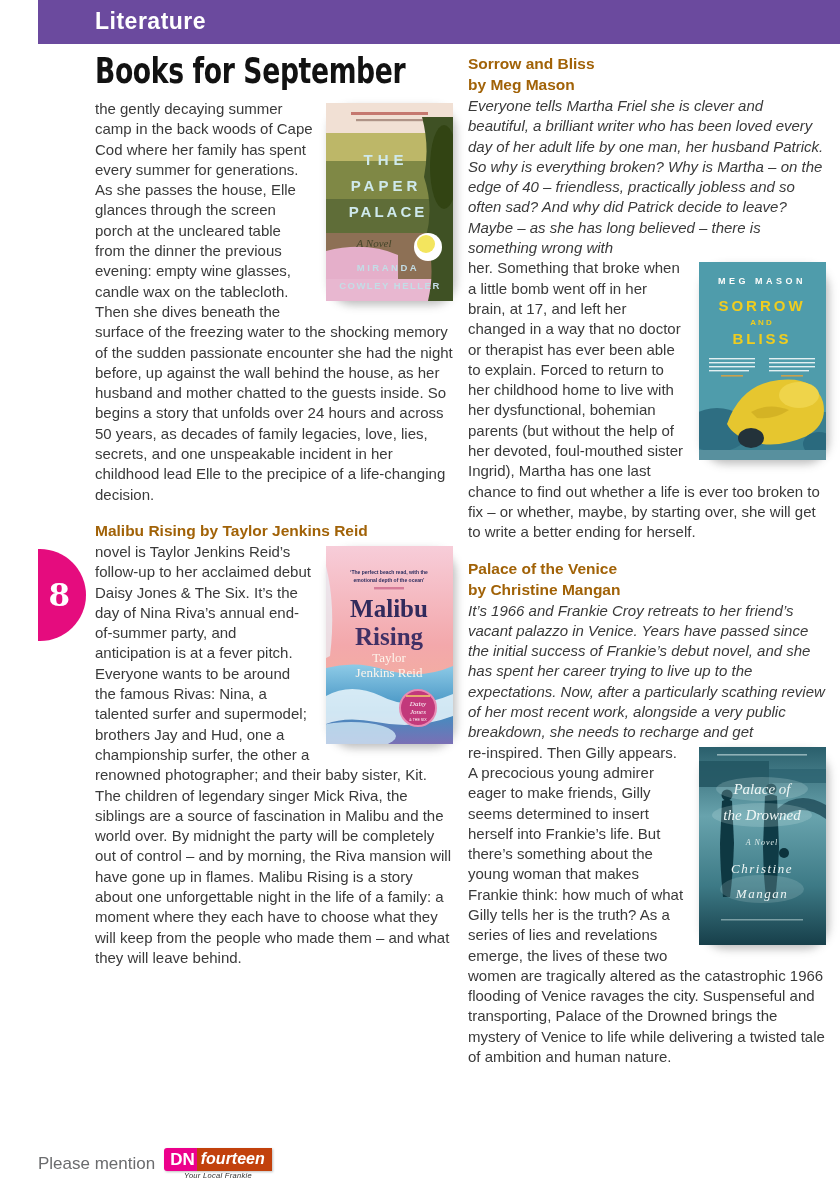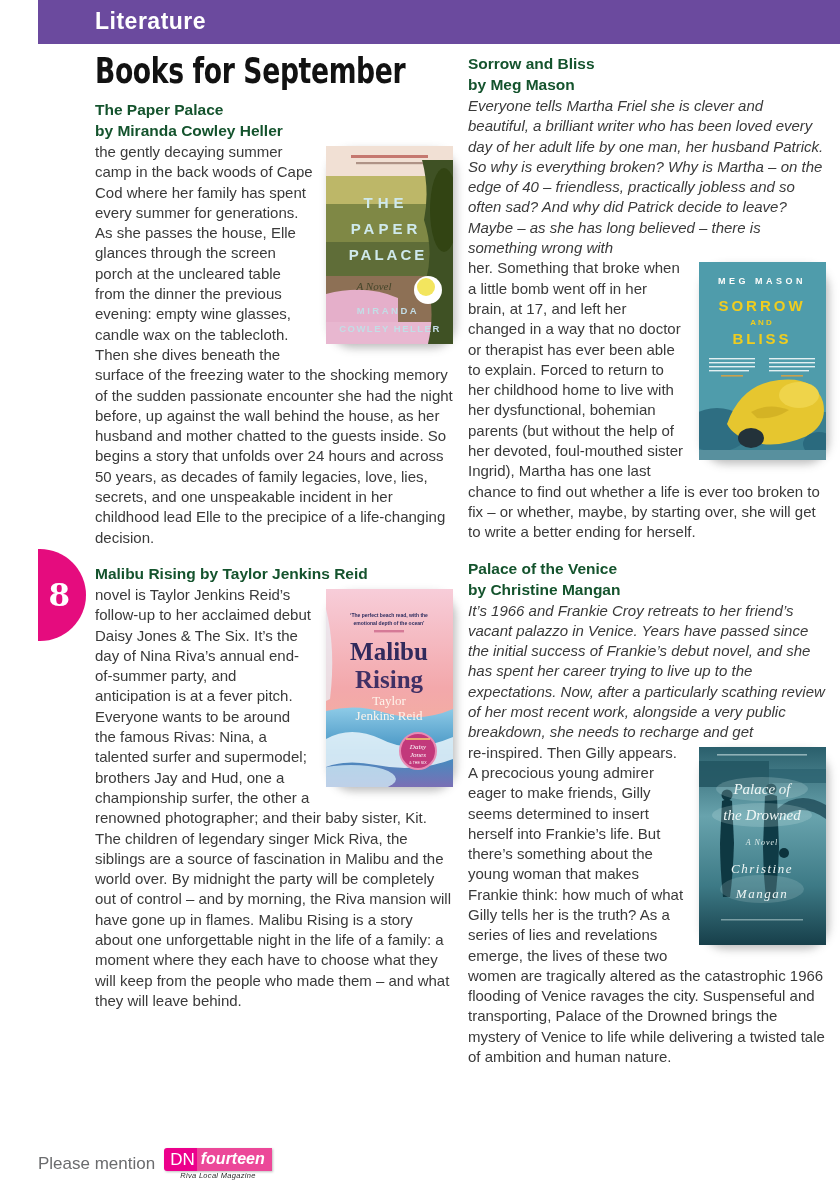--- a/index.html
+++ b/index.html
@@ -21,7 +21,7 @@
   .col-right{left:430px;top:53px;}
 
   .review+.review{margin-top:15px;}
-  .review-heading{margin:0 0 1px 0;font-size:15.5px;line-height:21px;font-weight:700;color:#14532d;}
+  .review-heading{margin:0 0 1px 0;font-size:15.5px;line-height:21px;font-weight:700;color:#a16207;}
   .body-intro{margin:0;font-style:italic;}
   .body-wrap{margin:0;}
   .body-wrap::after{content:"";display:block;clear:both;}

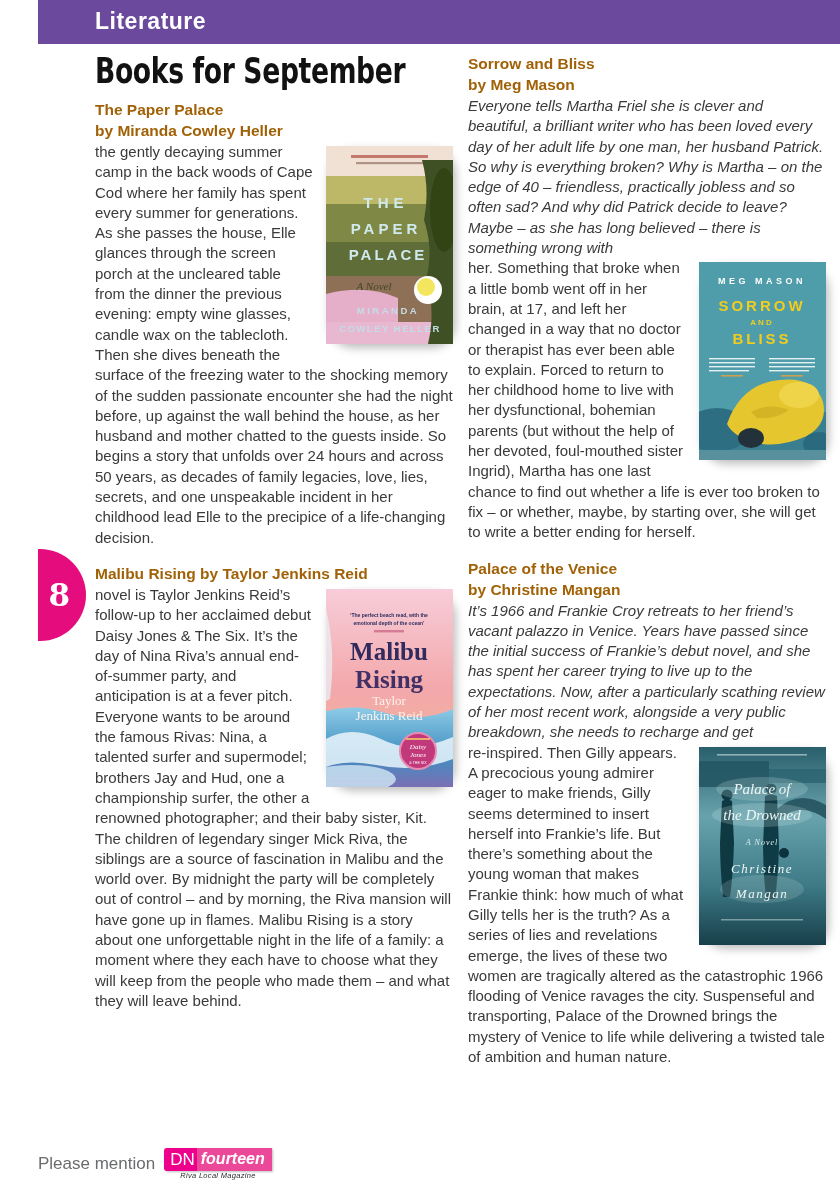--- a/index.html
+++ b/index.html
@@ -60,7 +60,6 @@
   <div class="col col-left">
 
     <div class="review">
-      <h3 class="review-heading"><span>The Paper Palace</span><br><span>by Miranda Cowley Heller</span></h3>
       <div class="body-wrap">
         <div class="cover">
           <svg width="127" height="198" viewBox="0 0 127 198">

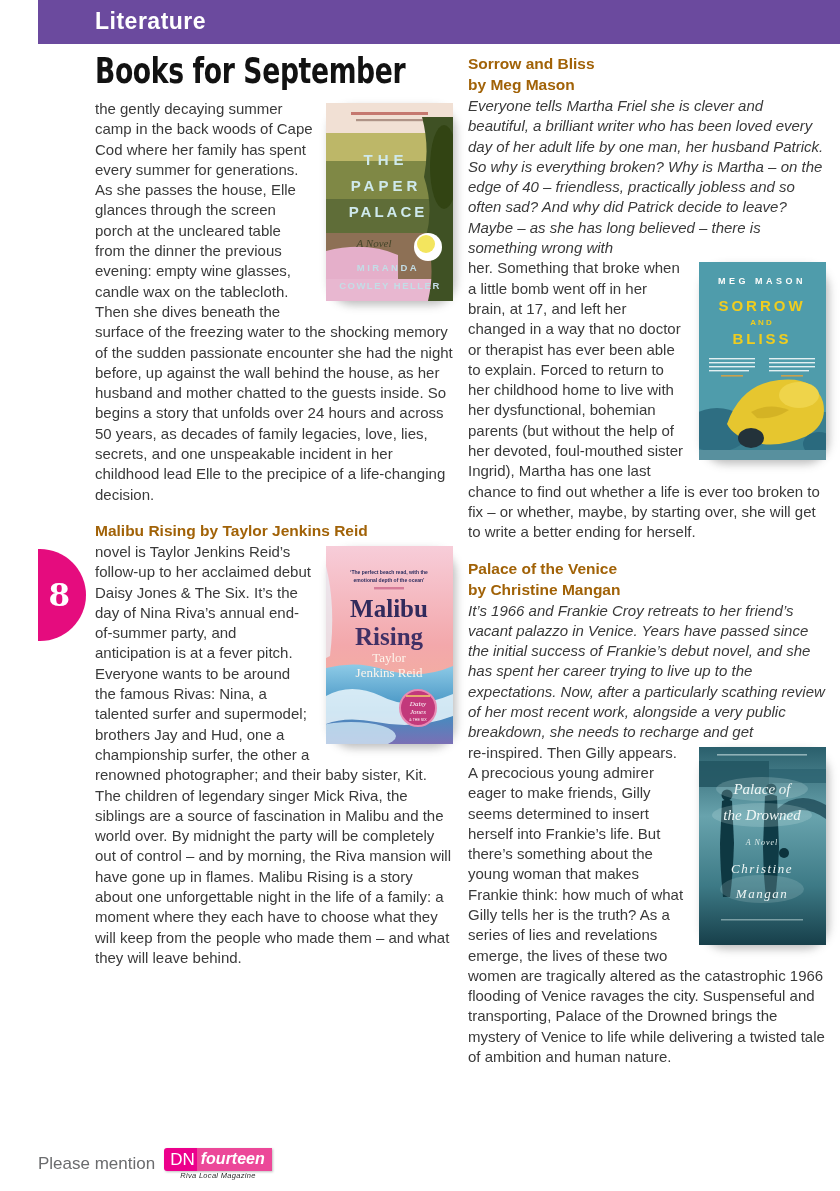--- a/index.html
+++ b/index.html
@@ -41,7 +41,7 @@
         align-items:center;justify-content:flex-start;gap:9px;color:#6b6c6e;font-size:17px;}
   .logo{display:inline-flex;flex-direction:column;align-items:center;line-height:1;}
   .logo-row{display:flex;align-items:stretch;filter:drop-shadow(1px 1px 1px rgba(0,0,0,.25));}
-  .logo-dn{background:#ec008c;color:#ffffff;font-weight:400;font-size:17px;
+  .logo-dn{background:#ec008c;color:#ffffff;font-weight:700;font-size:17px;
         padding:3px 2px 3px 6px;border-radius:3px 0 0 3px;}
   .logo-fourteen{background:#ec4899;color:#ffffff;font-weight:700;font-style:italic;
         font-size:16px;padding:3px 7px 3px 4px;}

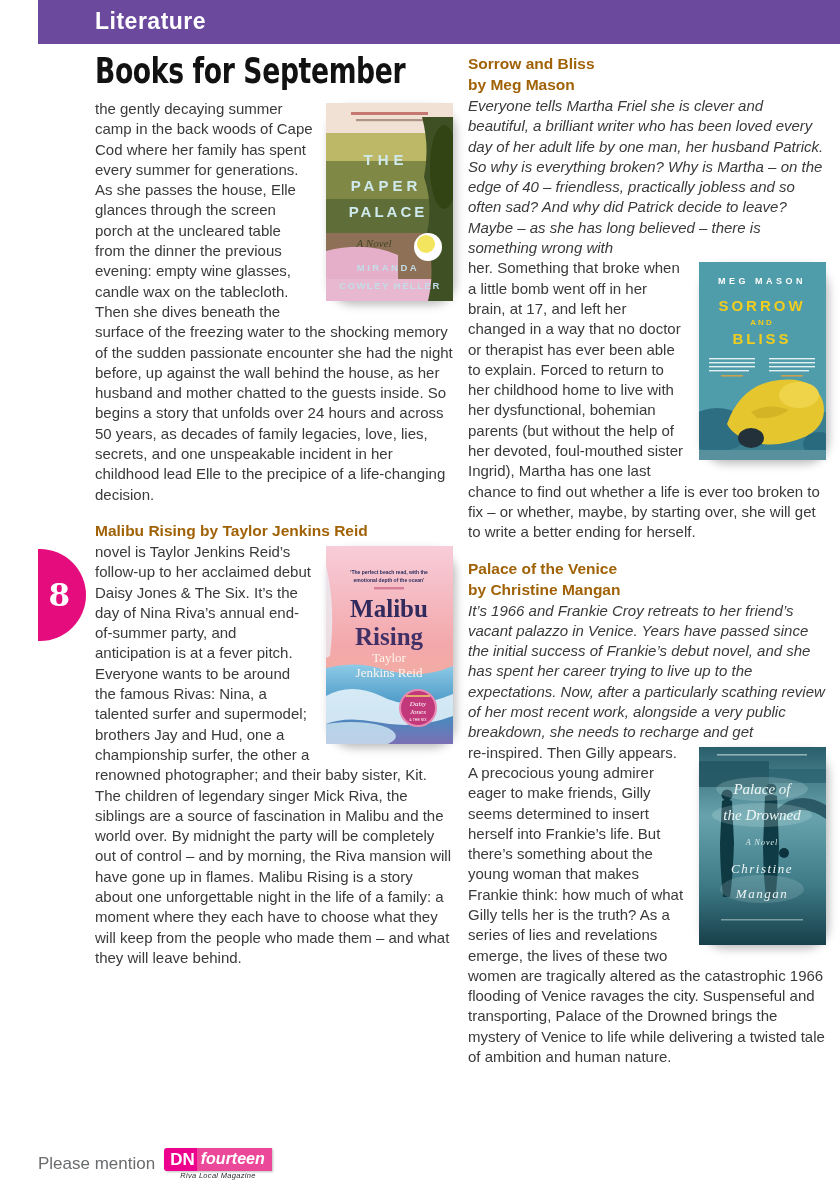--- a/index.html
+++ b/index.html
@@ -43,7 +43,7 @@
   .logo-row{display:flex;align-items:stretch;filter:drop-shadow(1px 1px 1px rgba(0,0,0,.25));}
   .logo-dn{background:#ec008c;color:#ffffff;font-weight:700;font-size:17px;
         padding:3px 2px 3px 6px;border-radius:3px 0 0 3px;}
-  .logo-fourteen{background:#ec4899;color:#ffffff;font-weight:700;font-style:italic;
+  .logo-fourteen{background:#c2410c;color:#ffffff;font-weight:700;font-style:italic;
         font-size:16px;padding:3px 7px 3px 4px;}
   .logo-tagline{font-size:7.5px;font-style:italic;color:#2b2b2b;margin-top:1px;letter-spacing:.3px;}
 </style>

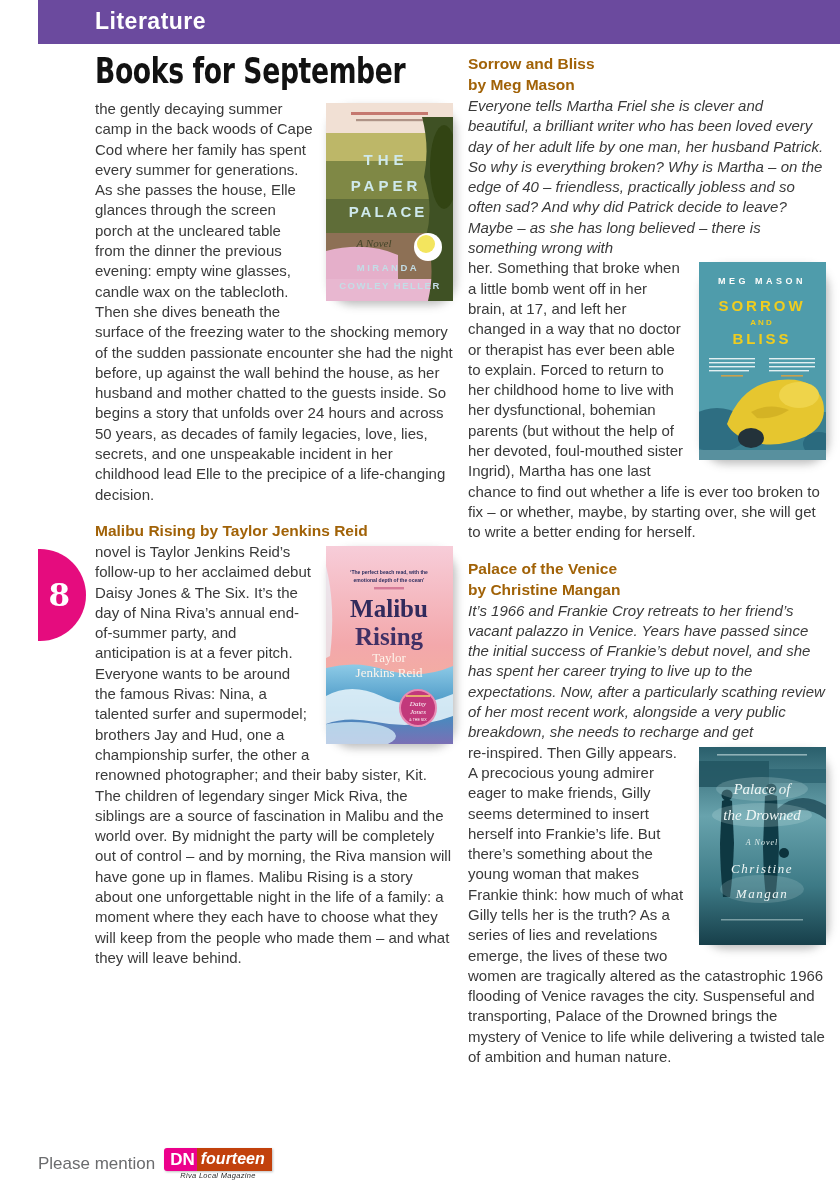--- a/index.html
+++ b/index.html
@@ -225,7 +225,7 @@
         <span class="logo-dn">DN</span>
         <span class="logo-fourteen">fourteen</span>
       </span>
-      <span class="logo-tagline">Riva Local Magazine</span>
+      <span class="logo-tagline">Your Local Frankie</span>
     </span>
   </div>
 

